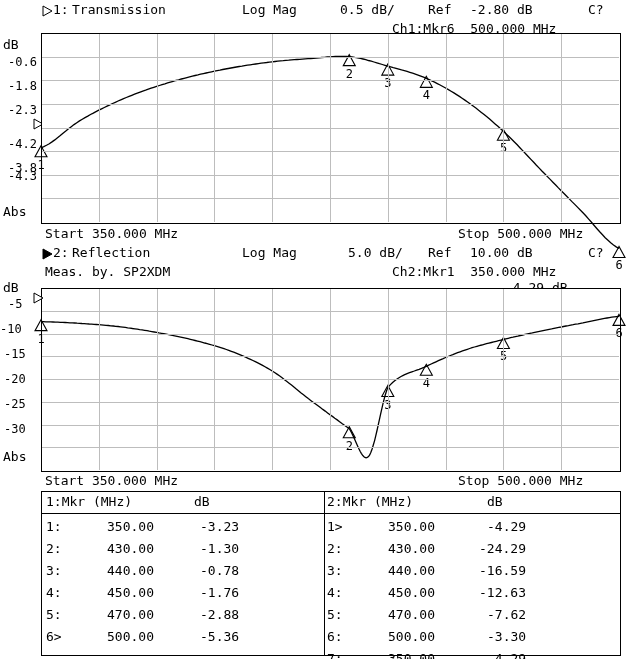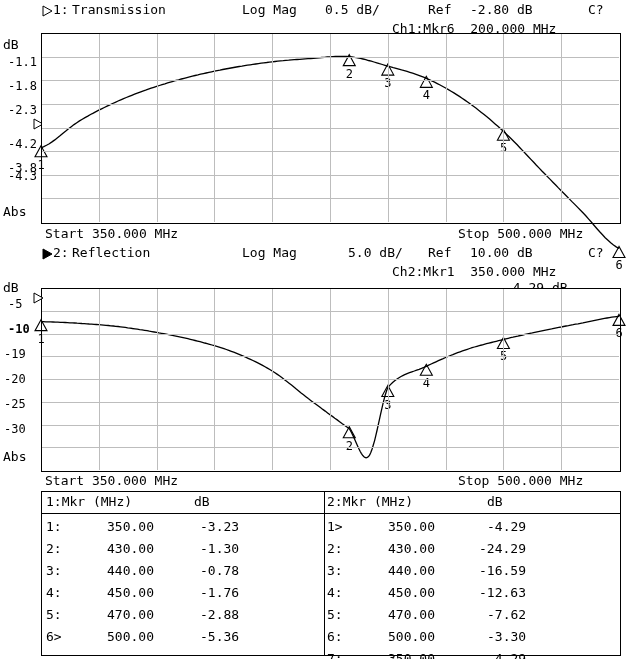--- a/index.html
+++ b/index.html
@@ -39,7 +39,7 @@
     <span class="t t13" style="left:53px;top:0px;">1:</span>
     <span class="t t13" style="left:72px;top:0px;">Transmission</span>
     <span class="t t13" style="left:242px;top:0px;">Log Mag</span>
-    <span class="t t13" style="left:325px;top:0px;">0.5 dB/</span>
+    <span class="t t13" style="left:340px;top:0px;">0.5 dB/</span>
     <span class="t t13" style="left:428px;top:0px;">Ref</span>
     <span class="t t13" style="left:470px;top:0px;">-2.80 dB</span>
     <span class="t t13" style="left:588px;top:0px;">C?</span>

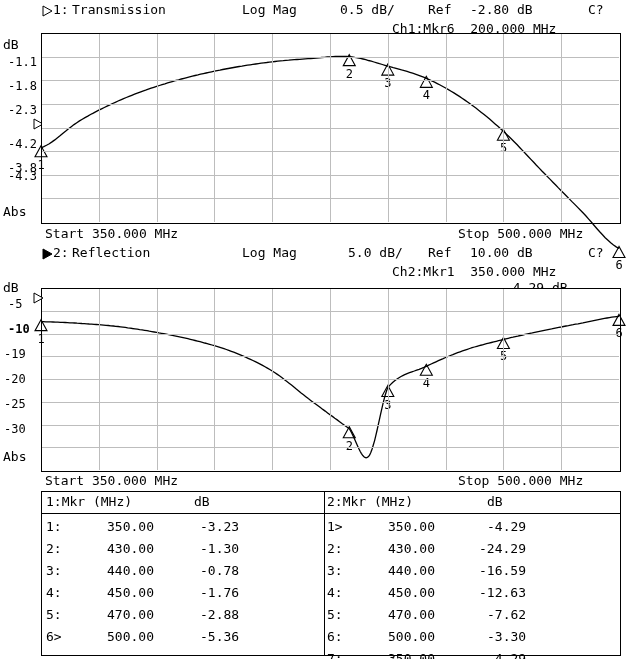--- a/index.html
+++ b/index.html
@@ -45,7 +45,7 @@
     <span class="t t13" style="left:588px;top:0px;">C?</span>
   </div>
 
-  <span class="t t13" style="left:392px;top:22px;">Ch1:Mkr6  200.000 MHz</span>
+  <span class="t t13" style="left:392px;top:22px;">Ch1:Mkr6  500.000 MHz</span>
   <span class="t t13" style="left:505px;top:38px;">-5.36 dB</span>
 
   <span class="t t13" style="left:3px;top:38px;">dB</span>

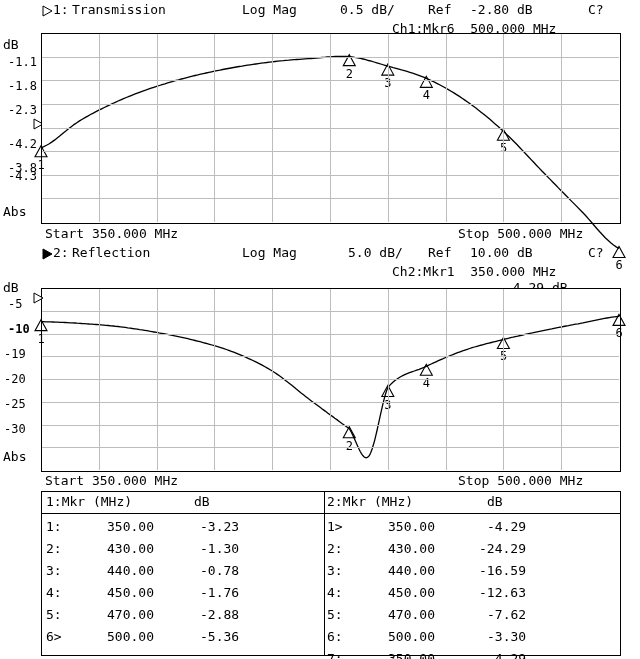--- a/index.html
+++ b/index.html
@@ -49,7 +49,7 @@
   <span class="t t13" style="left:505px;top:38px;">-5.36 dB</span>
 
   <span class="t t13" style="left:3px;top:38px;">dB</span>
-  <span class="t t12" style="left:8px;top:55px;">-1.1</span>
+  <span class="t t12" style="left:8px;top:55px;">-0.6</span>
   <span class="t t12" style="left:8px;top:79px;">-1.8</span>
   <span class="t t12" style="left:8px;top:103px;">-2.3</span>
   <span class="t t12" style="left:8px;top:137px;">-4.2</span>

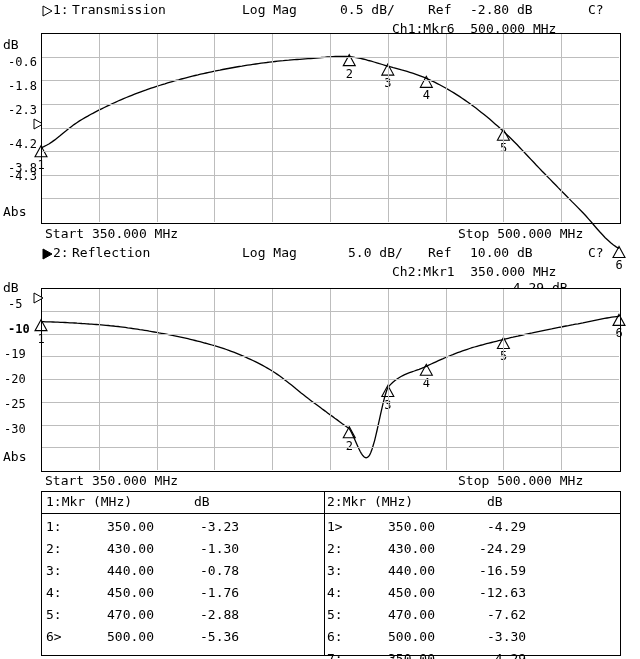--- a/index.html
+++ b/index.html
@@ -107,6 +107,7 @@
     <span class="t t13" style="left:588px;top:0px;">C?</span>
   </div>
 
+  <span class="t t13" style="left:45px;top:265px;">Meas. by. SP2XDM</span>
   <span class="t t13" style="left:392px;top:265px;">Ch2:Mkr1  350.000 MHz</span>
   <span class="t t13" style="left:505px;top:281px;">-4.29 dB</span>
 

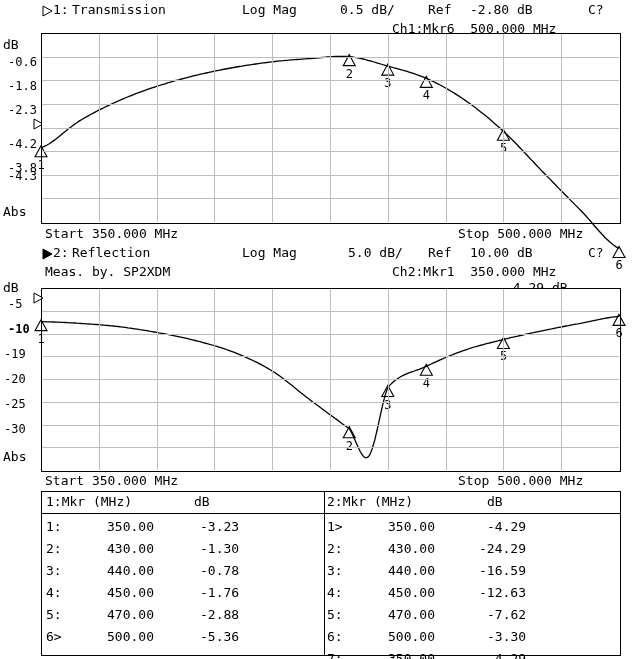--- a/index.html
+++ b/index.html
@@ -113,7 +113,7 @@
 
   <span class="t t13" style="left:3px;top:281px;">dB</span>
   <span class="t t12" style="left:8px;top:297px;">-5</span>
-  <span class="t t12" style="left:8px;top:322px;font-weight:bold;">-10</span>
+  <span class="t t12" style="left:0;top:322px;">-10</span>
   <span class="t t12" style="left:4px;top:347px;">-19</span>
   <span class="t t12" style="left:4px;top:372px;">-20</span>
   <span class="t t12" style="left:4px;top:397px;">-25</span>

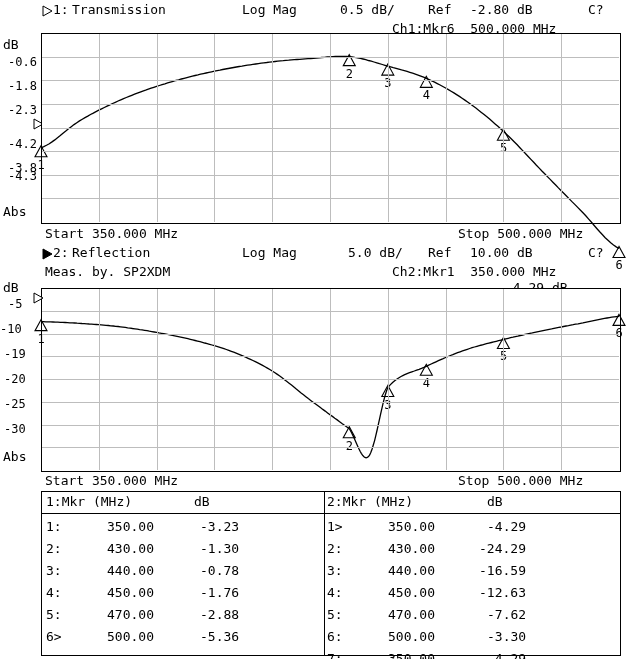--- a/index.html
+++ b/index.html
@@ -114,7 +114,7 @@
   <span class="t t13" style="left:3px;top:281px;">dB</span>
   <span class="t t12" style="left:8px;top:297px;">-5</span>
   <span class="t t12" style="left:0;top:322px;">-10</span>
-  <span class="t t12" style="left:4px;top:347px;">-19</span>
+  <span class="t t12" style="left:4px;top:347px;">-15</span>
   <span class="t t12" style="left:4px;top:372px;">-20</span>
   <span class="t t12" style="left:4px;top:397px;">-25</span>
   <span class="t t12" style="left:4px;top:422px;">-30</span>

